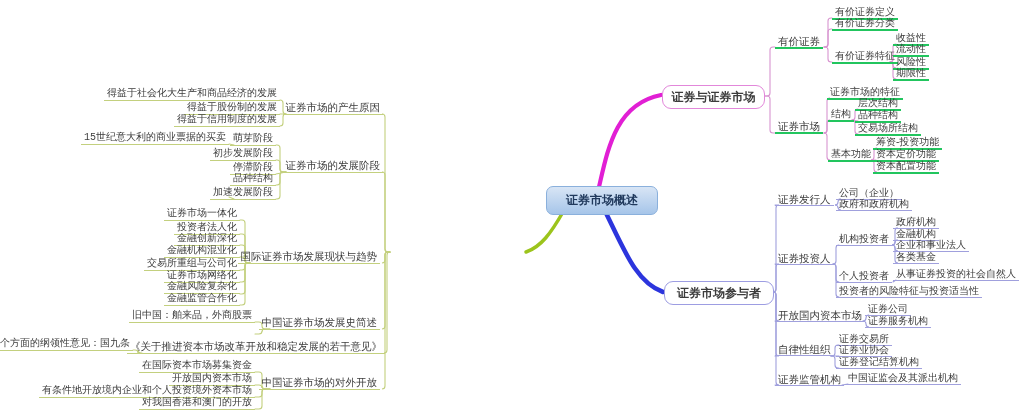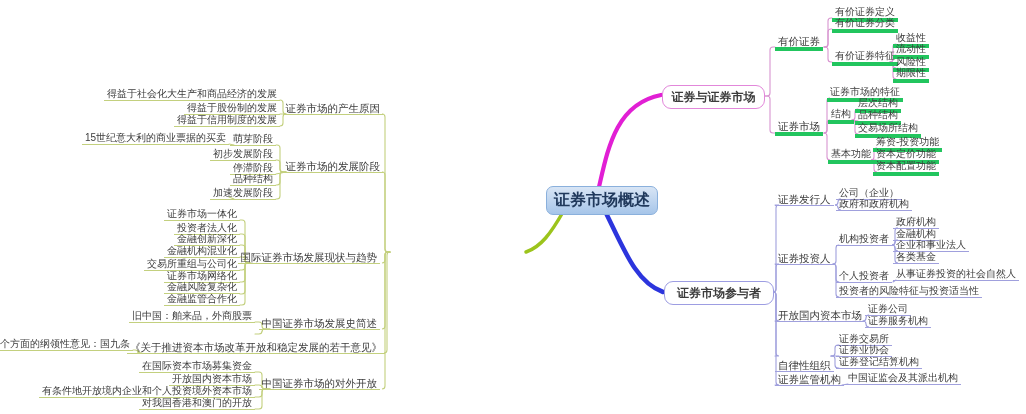--- a/index.html
+++ b/index.html
@@ -9,7 +9,7 @@
   .lbl{position:absolute;font-size:10px;line-height:12px;color:#3c3c3c;
        white-space:nowrap;padding:0 3px;cursor:default;}
   .l2{font-size:10.5px;}
-  .pk{border-bottom:4px solid #22c55e;}
+  .pk{border-bottom:2px solid #22c55e;}
   .bl{border-bottom:1px solid #a0a0dd;}
   .gr{border-bottom:1px solid #c3d07e;}
   .ra{text-align:right;}

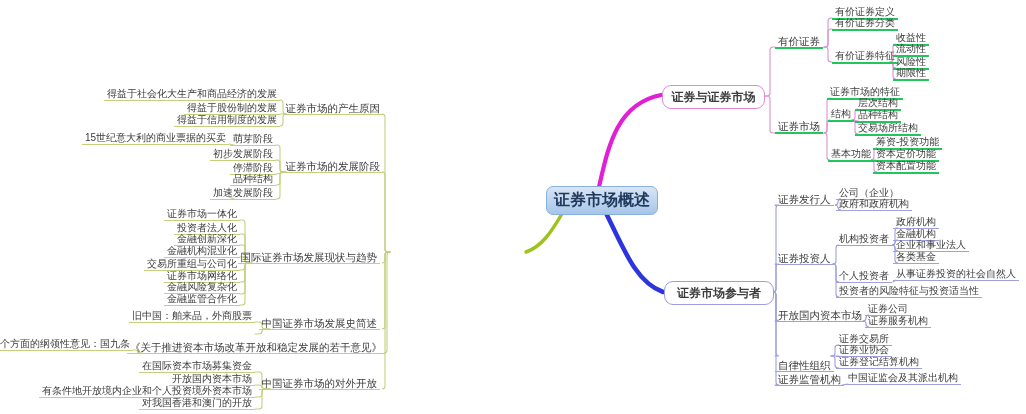--- a/index.html
+++ b/index.html
@@ -12,7 +12,7 @@
   .pk{border-bottom:2px solid #22c55e;}
   .bl{border-bottom:1px solid #a0a0dd;}
   .gr{border-bottom:1px solid #c3d07e;}
-  .ra{text-align:right;}
+  .ra{text-align:right;font-family:Liberation Mono, monospace;}
   .topic{position:absolute;background:#fff;border-radius:9px;display:flex;align-items:center;
          justify-content:center;font-size:12px;font-weight:bold;color:#3c3c3c;white-space:nowrap;}
   #box-securities{left:662px;top:85px;width:101px;height:22px;border:1.4px solid #e287da;}

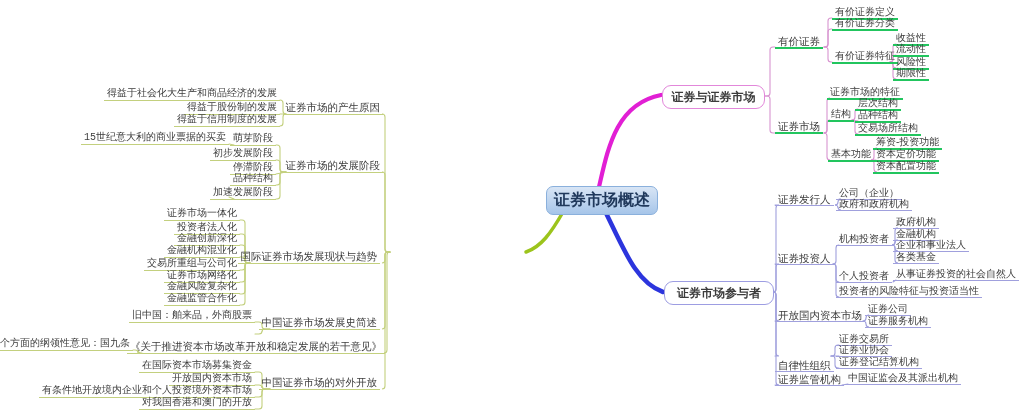--- a/index.html
+++ b/index.html
@@ -19,7 +19,7 @@
   #box-participants{left:664px;top:281px;width:108px;height:22px;border:1.4px solid #9d9de2;}
   #box-development{left:390px;top:241px;width:135px;height:23px;border:1.4px solid #ccd794;}
   #box-root{left:546px;top:186px;width:110px;height:27px;border:1px solid #8ab0dc;border-radius:7px;
-            background:linear-gradient(#d8e5f5,#a6c5e9);font-size:16px;font-weight:bold;color:#20395c;}
+            background:linear-gradient(#d8e5f5,#a6c5e9);font-size:12px;font-weight:bold;color:#20395c;}
 </style>
 </head>
 <body>

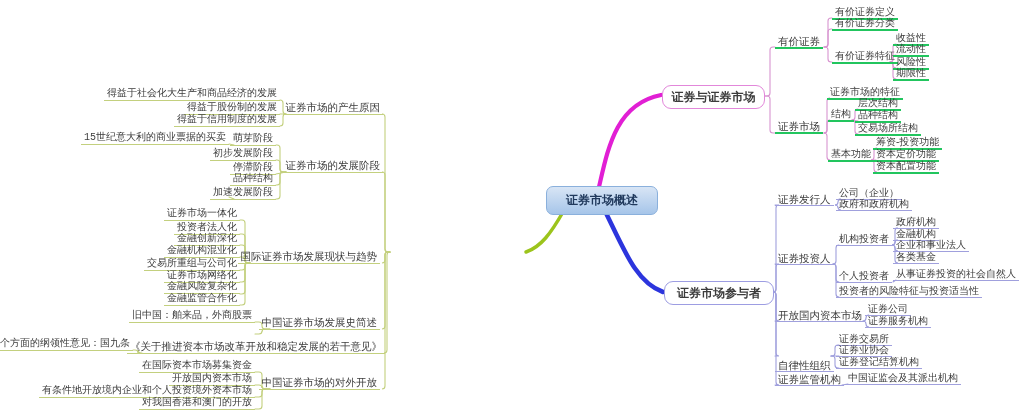--- a/index.html
+++ b/index.html
@@ -140,7 +140,7 @@
   <div class="lbl bl l2" style="left:775px;top:309px">开放国内资本市场</div>
   <div class="lbl bl" style="left:865px;top:303px">证券公司</div>
   <div class="lbl bl" style="left:865px;top:315px">证券服务机构</div>
-  <div class="lbl bl l2" style="left:775px;top:359px">自律性组织</div>
+  <div class="lbl bl l2" style="left:775px;top:343px">自律性组织</div>
   <div class="lbl bl" style="left:836px;top:333px">证券交易所</div>
   <div class="lbl bl" style="left:836px;top:344px">证券业协会</div>
   <div class="lbl bl" style="left:836px;top:356px">证券登记结算机构</div>

